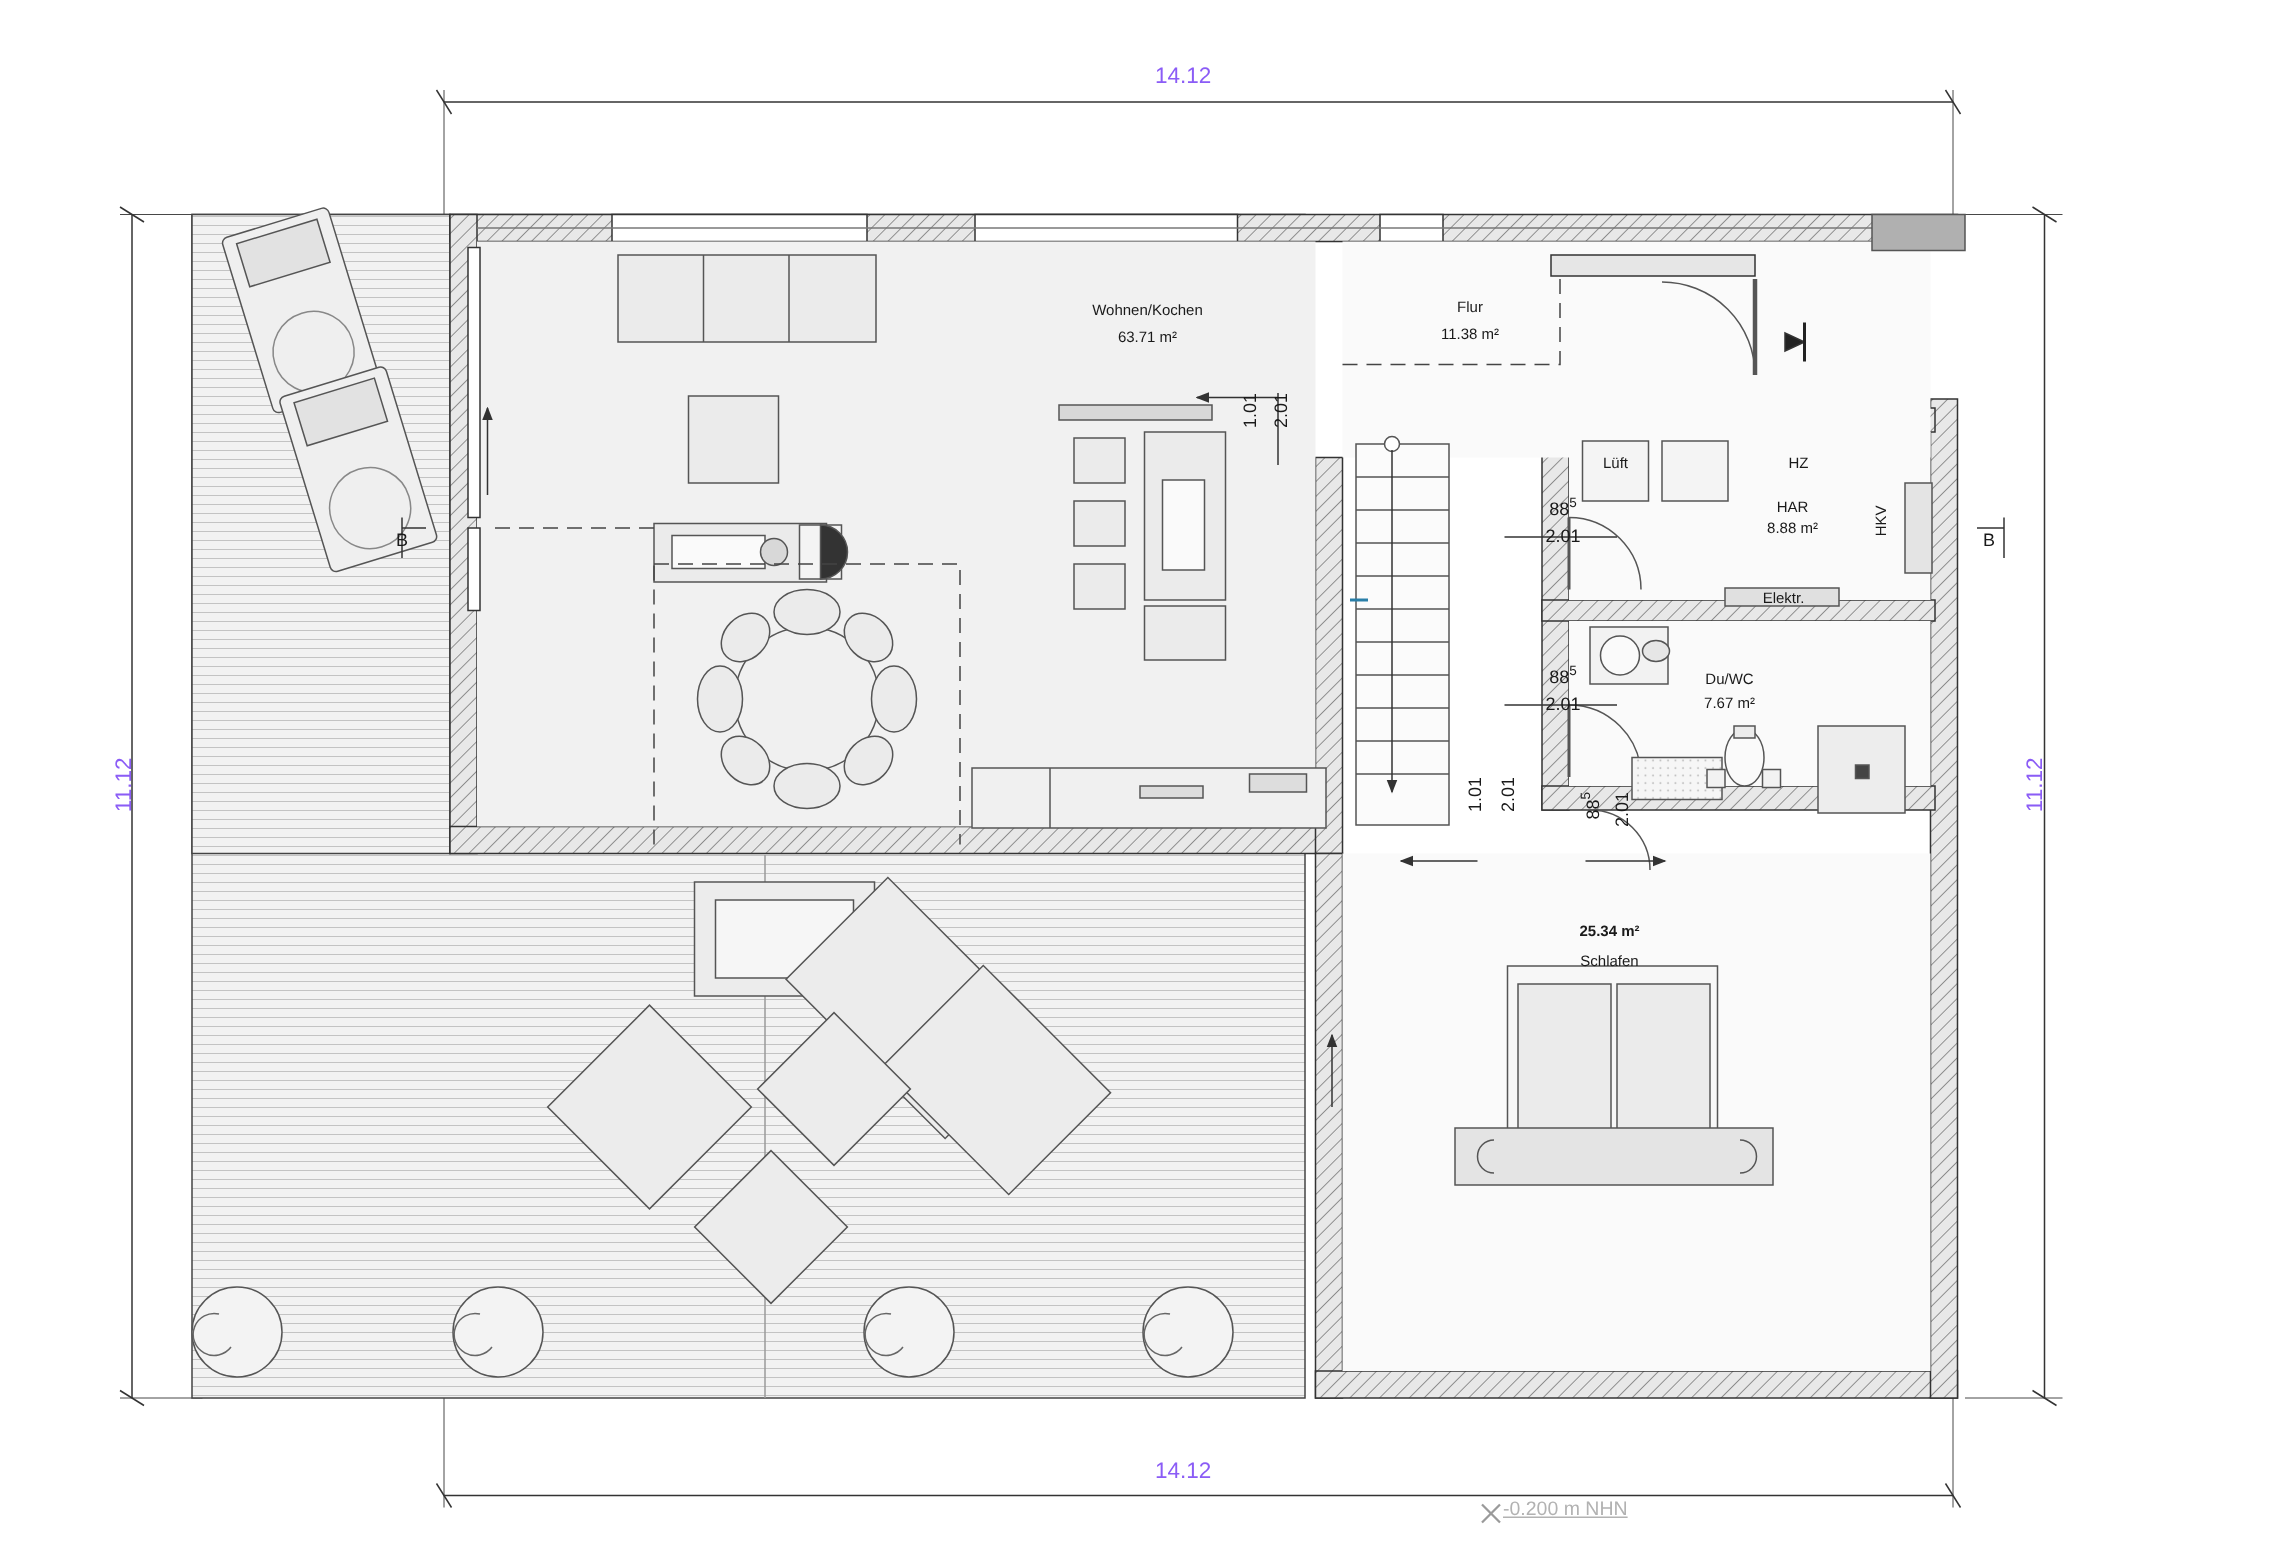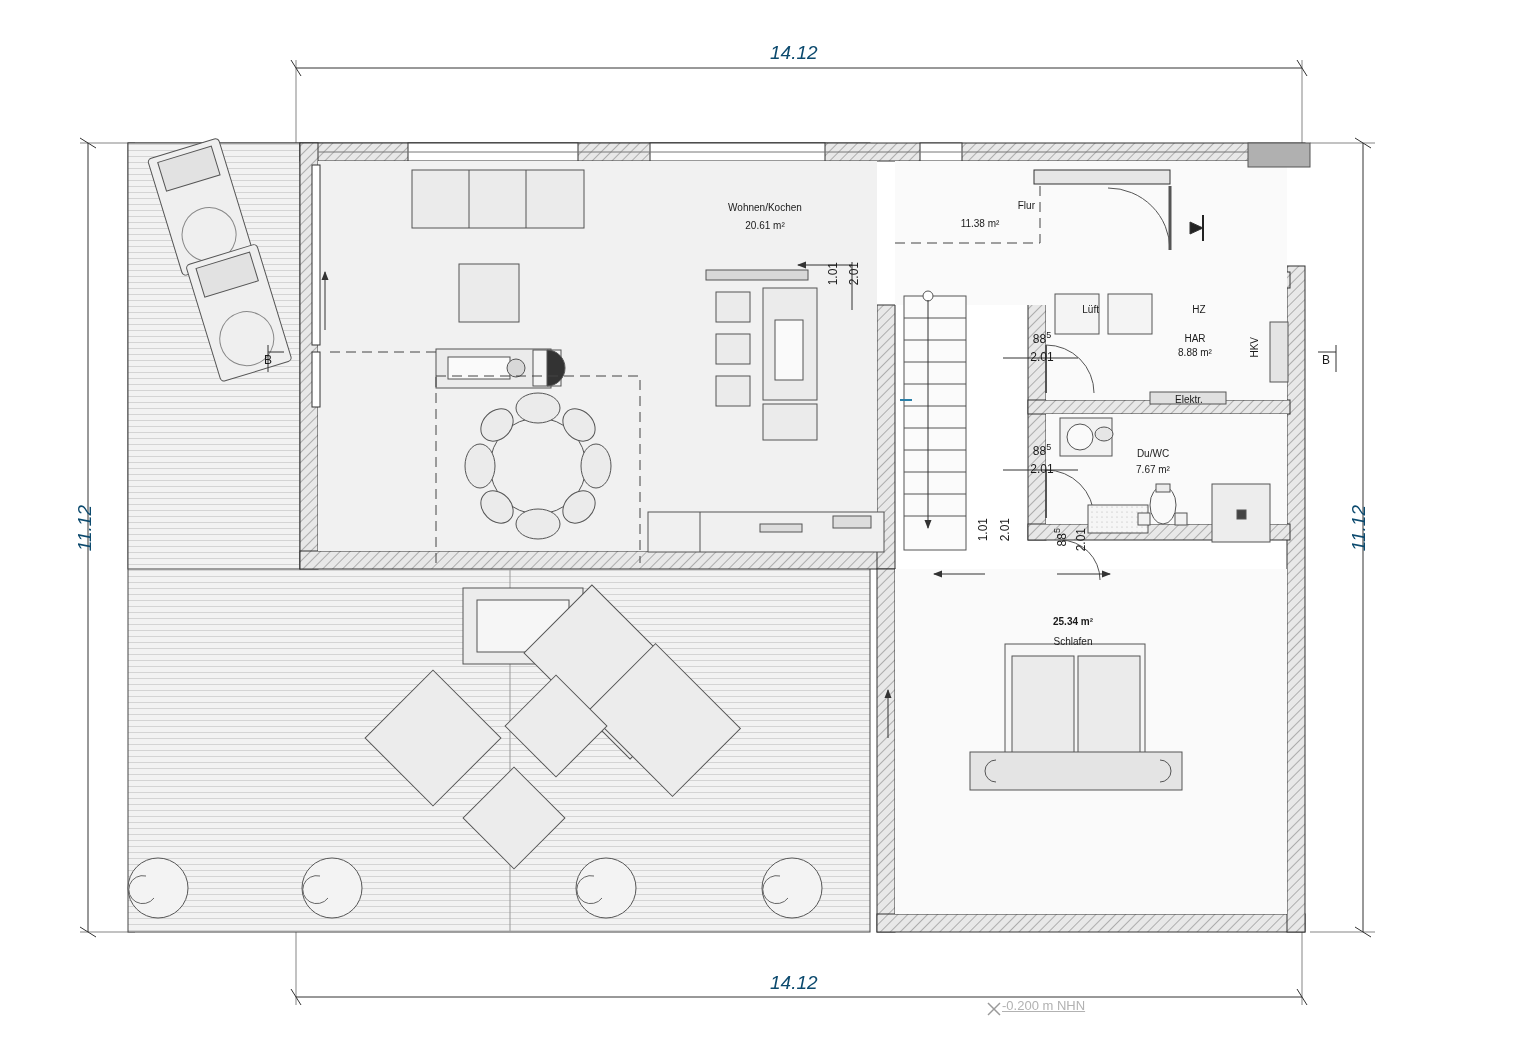--- a/index.html
+++ b/index.html
@@ -8,7 +8,7 @@
   .abs{position:absolute;}
   .lbl{font-size:10px;color:#1a1a1a;white-space:pre;text-align:center;line-height:1.25;}
   .lbl.small{font-size:11px;}
-  .dimtext{font-size:19px;color:#0c4a6e;font-style:italic;}
+  .dimtext{font-size:15px;color:#8b5cf6;}
   .vert{writing-mode:vertical-rl;transform:rotate(180deg);}
   svg{display:block;}
 </style>

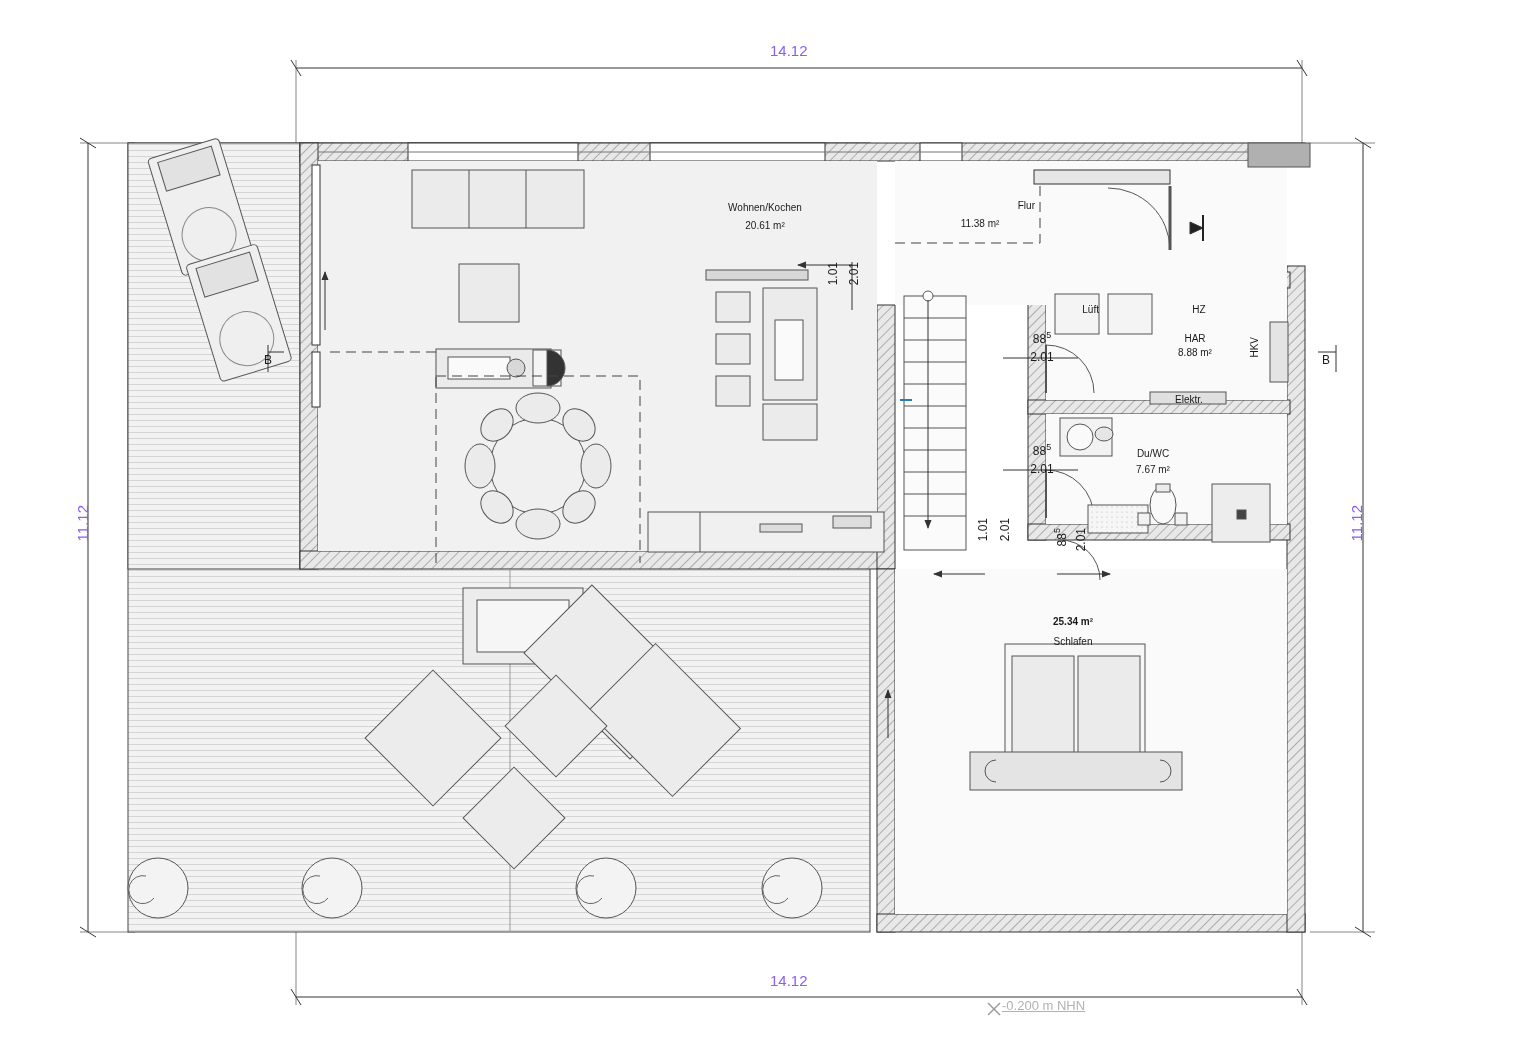--- a/index.html
+++ b/index.html
@@ -314,7 +314,7 @@
   <div class="abs lbl" style="left:700px;top:202px;width:130px;">Wohnen/Kochen</div>
   <div class="abs lbl" style="left:700px;top:220px;width:130px;">20.61 m²</div>
 
-  <div class="abs lbl" style="left:925px;top:200px;width:110px;text-align:right;">Flur</div>
+  <div class="abs lbl" style="left:925px;top:200px;width:110px;">Flur</div>
   <div class="abs lbl" style="left:925px;top:218px;width:110px;">11.38 m²</div>
 
   <div class="abs lbl" style="left:1145px;top:333px;width:100px;">HAR</div>

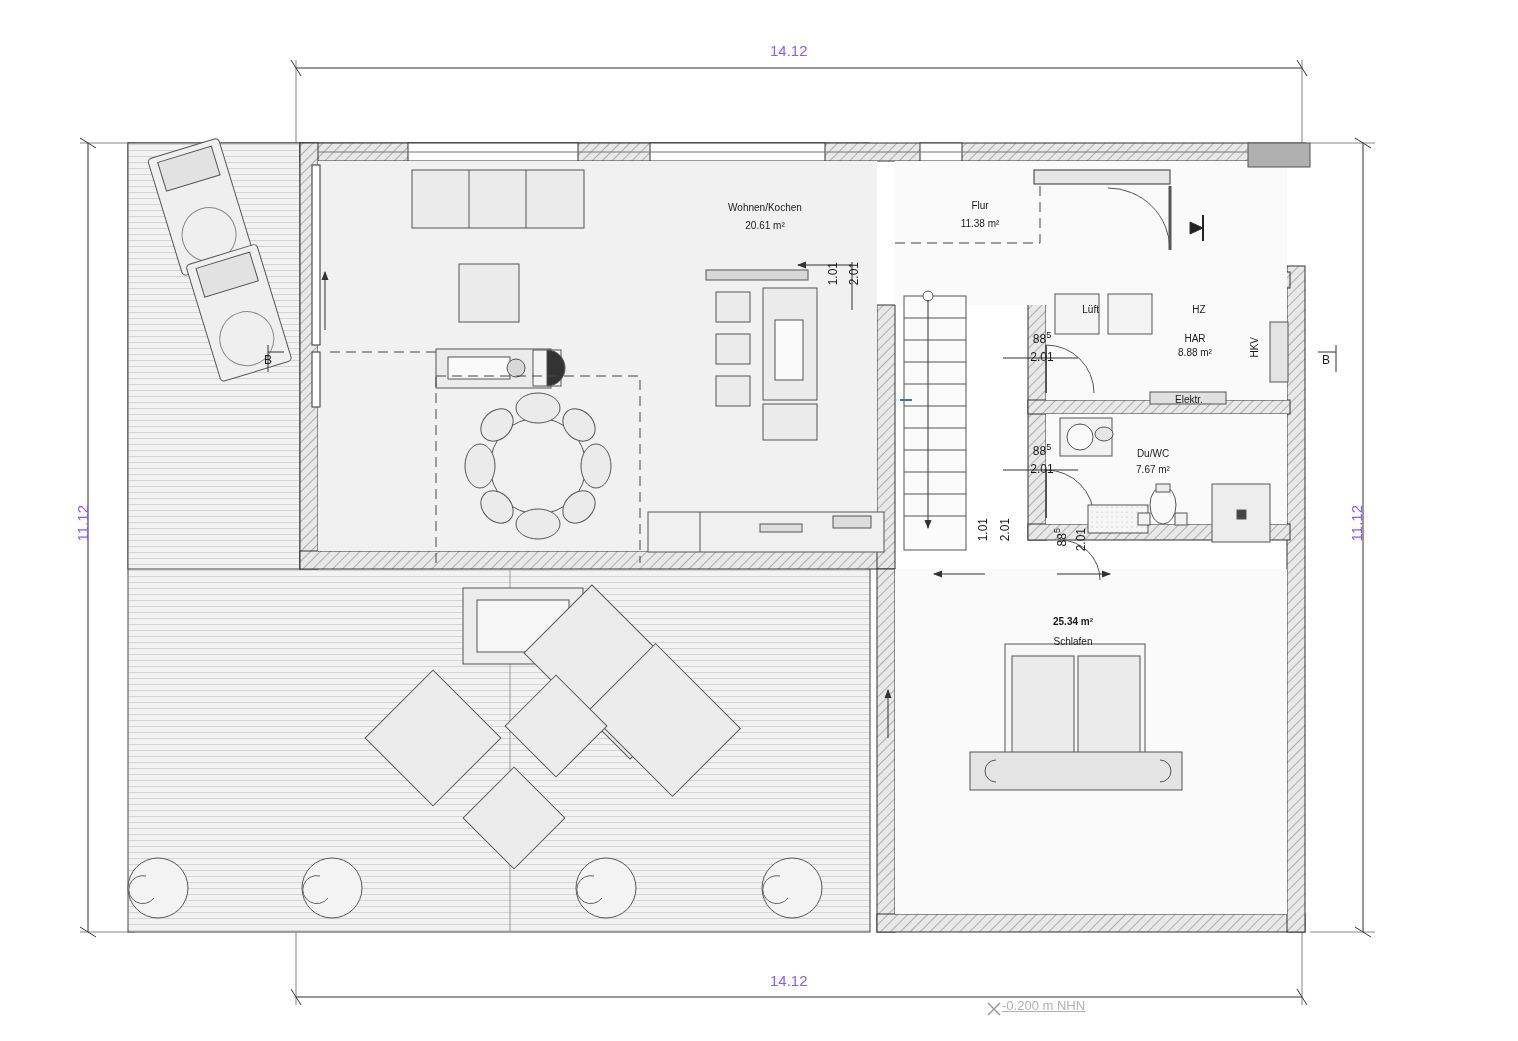--- a/index.html
+++ b/index.html
@@ -312,7 +312,7 @@
   <div class="abs lbl small" style="left:1322px;top:353px;font-size:12px;">B</div>
 
   <div class="abs lbl" style="left:700px;top:202px;width:130px;">Wohnen/Kochen</div>
-  <div class="abs lbl" style="left:700px;top:220px;width:130px;">20.61 m²</div>
+  <div class="abs lbl" style="left:700px;top:220px;width:130px;">63.71 m²</div>
 
   <div class="abs lbl" style="left:925px;top:200px;width:110px;">Flur</div>
   <div class="abs lbl" style="left:925px;top:218px;width:110px;">11.38 m²</div>

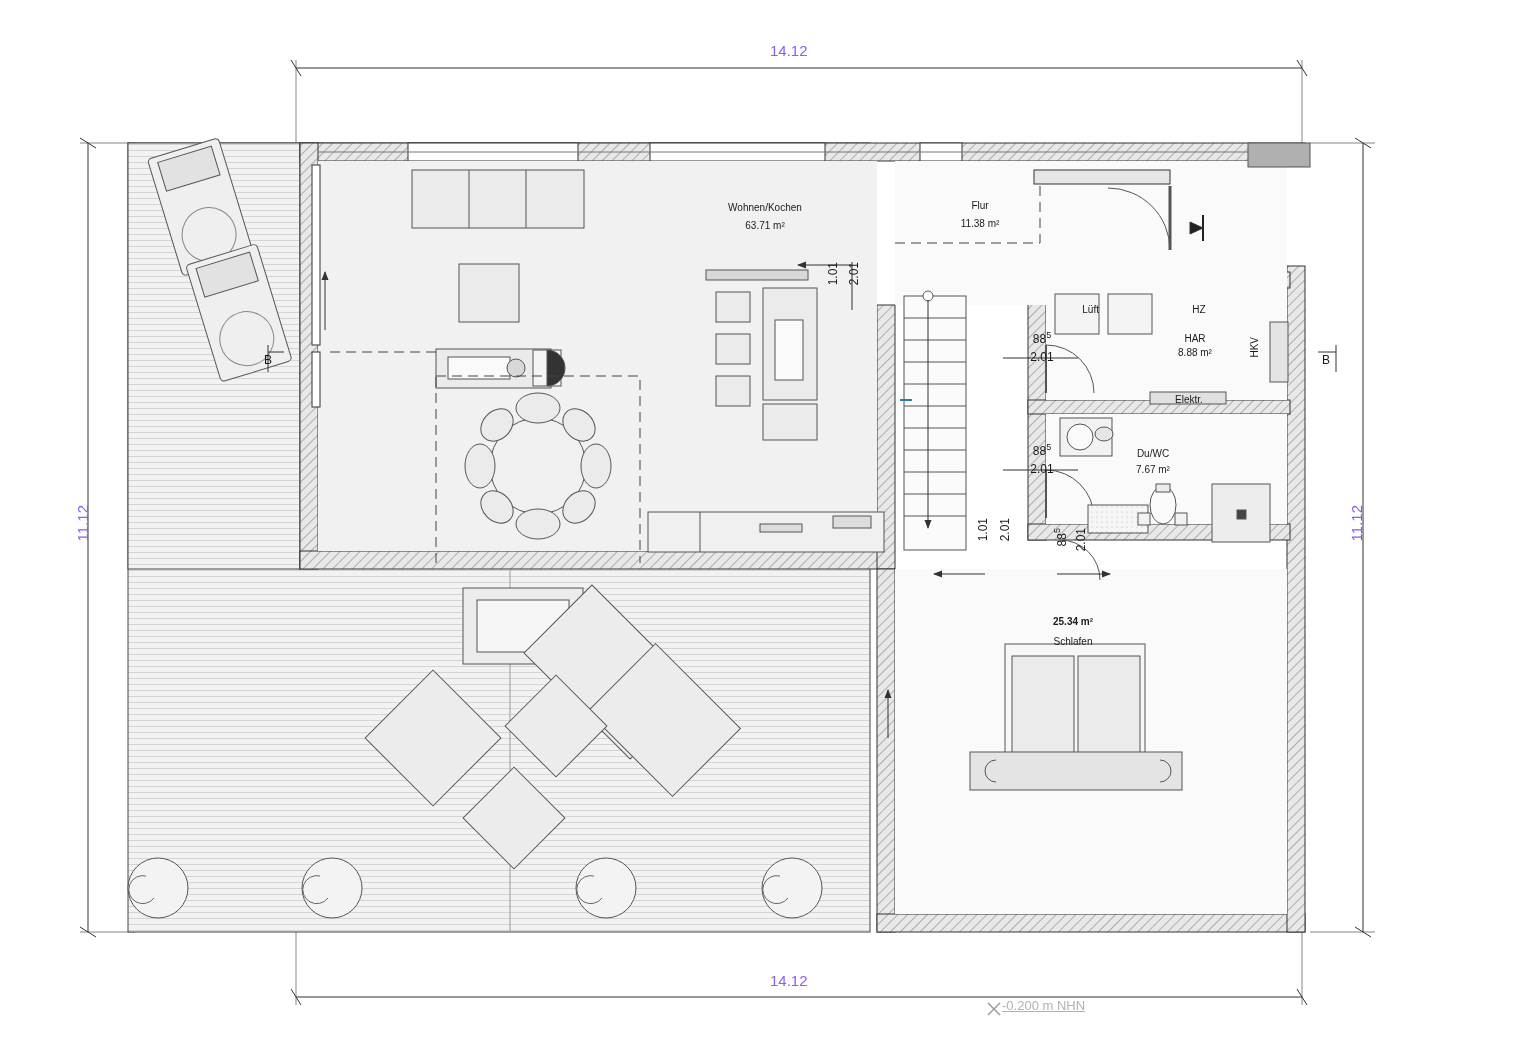--- a/index.html
+++ b/index.html
@@ -326,7 +326,7 @@
   <div class="abs lbl" style="left:1018px;top:636px;width:110px;">Schlafen</div>
   <div class="abs lbl" style="left:1018px;top:616px;width:110px;font-weight:bold;">25.34 m²</div>
 
-  <div class="abs lbl" style="left:1055px;top:304px;width:44px;text-align:right;">Lüft</div>
+  <div class="abs lbl" style="left:1055px;top:304px;width:44px;">Lüft</div>
   <div class="abs lbl" style="left:1169px;top:304px;width:60px;">HZ</div>
   <div class="abs lbl vert" style="left:1249px;top:337px;">HKV</div>
   <div class="abs lbl" style="left:1150px;top:394px;width:78px;">Elektr.</div>

